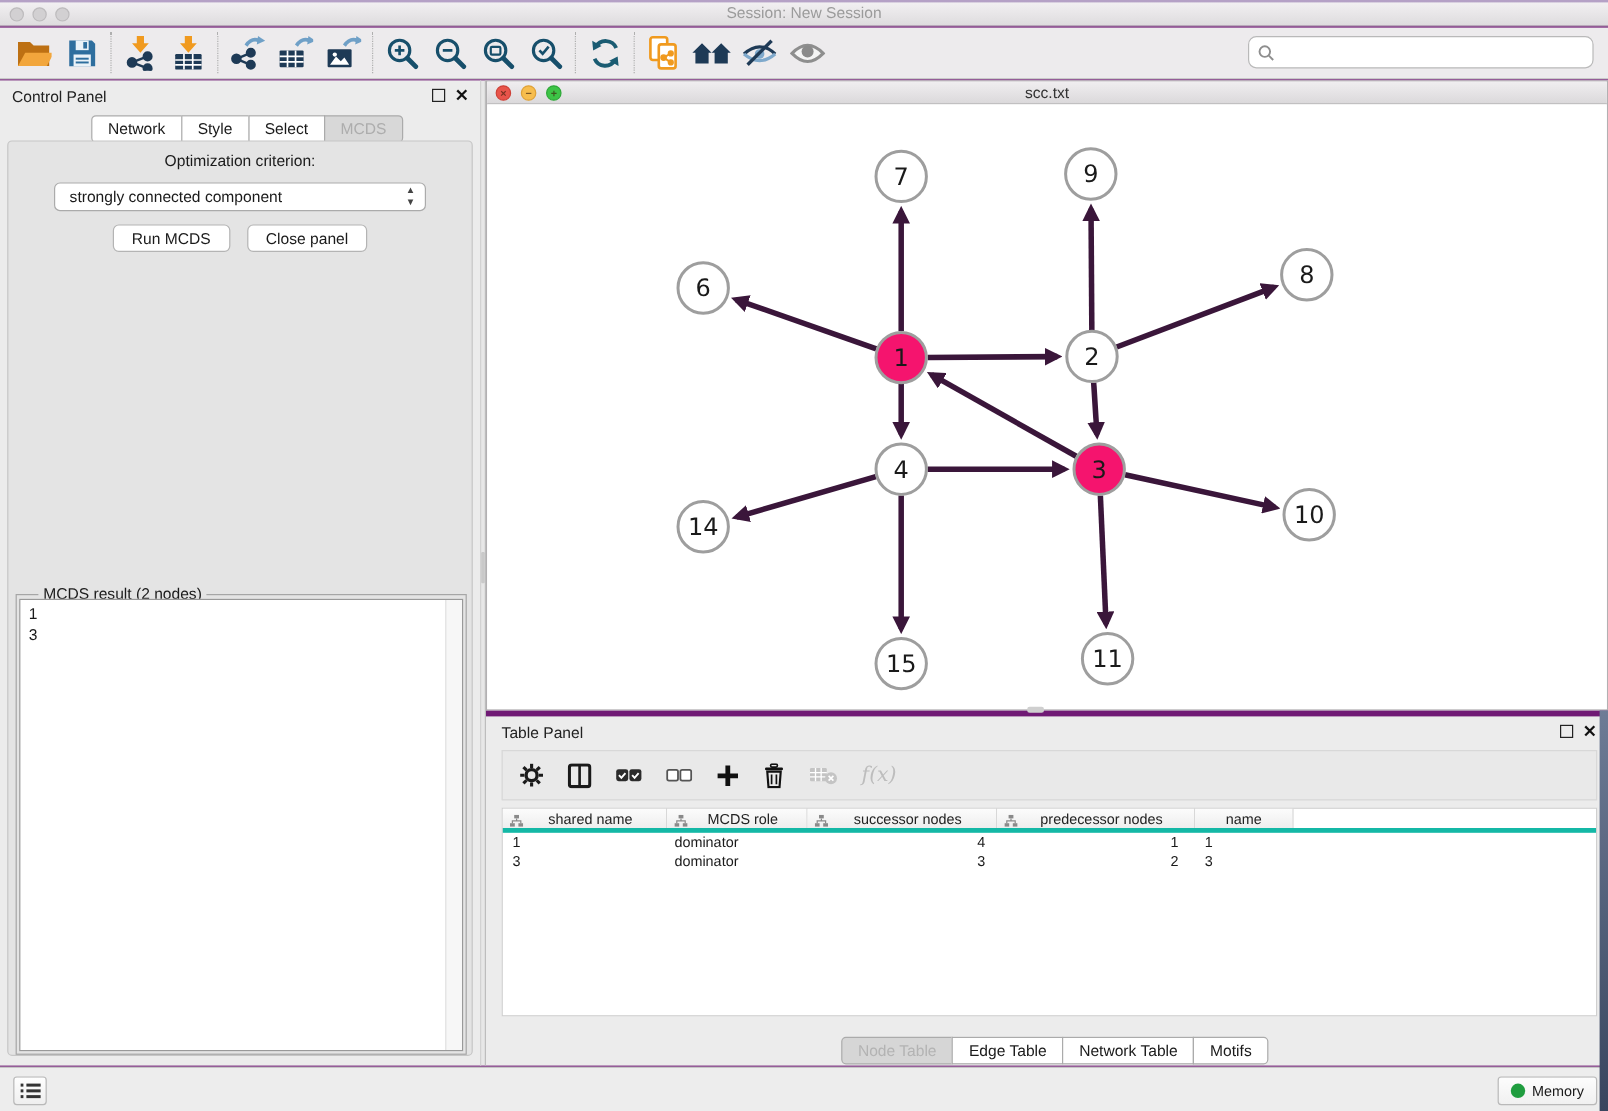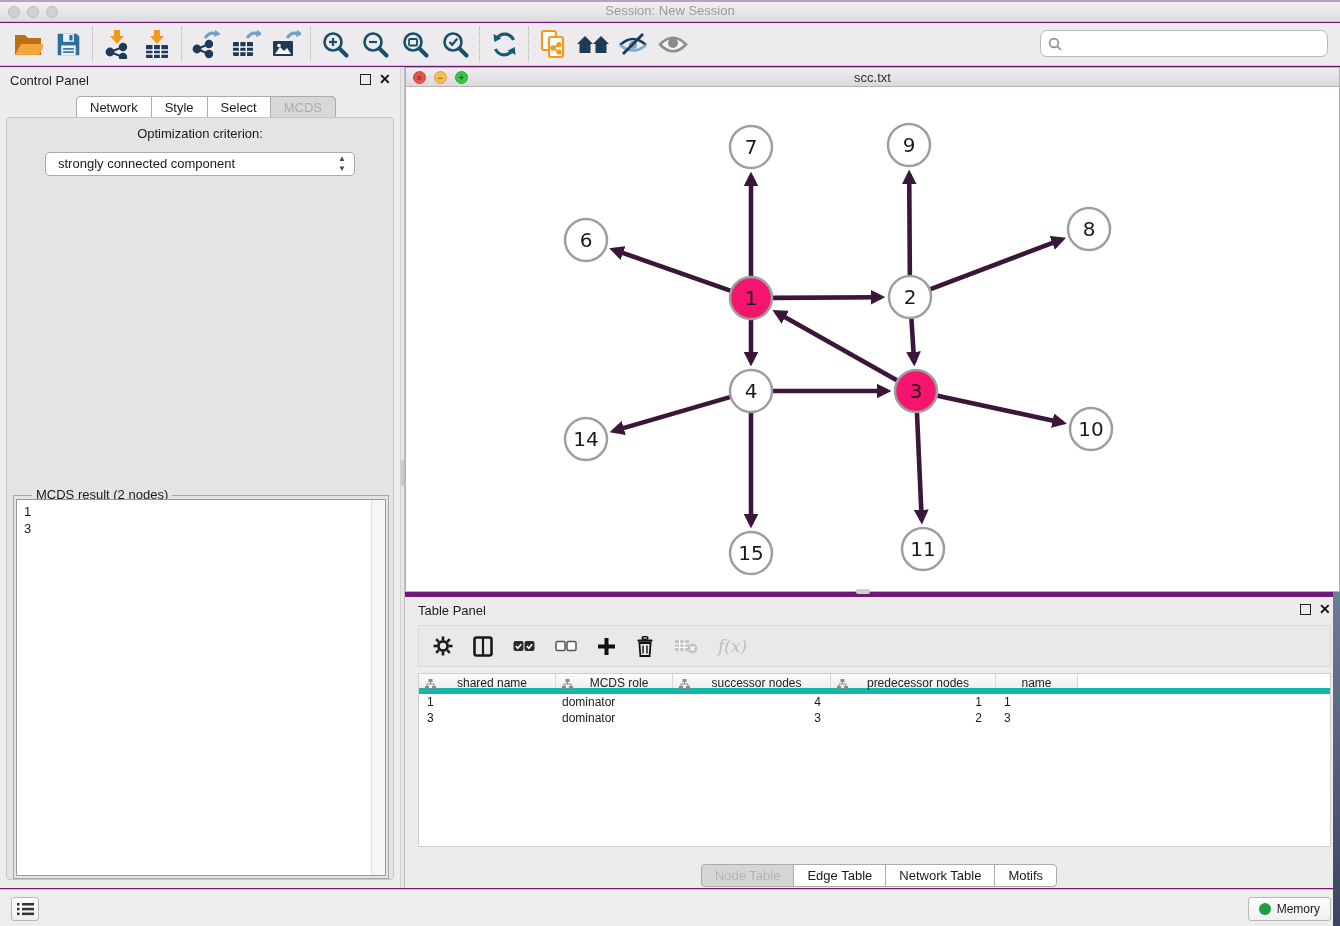--- a/index.html
+++ b/index.html
@@ -287,6 +287,10 @@
       <div class="criterion">
         <span>strongly connected component</span>
         <span class="stepper">▲<br>▼</span>
+      </div>
+      <div class="cp-buttons">
+        <button>Run MCDS</button>
+        <button>Close panel</button>
       </div>
       <div class="result-box">
         <span class="result-legend">MCDS result (2 nodes)</span>

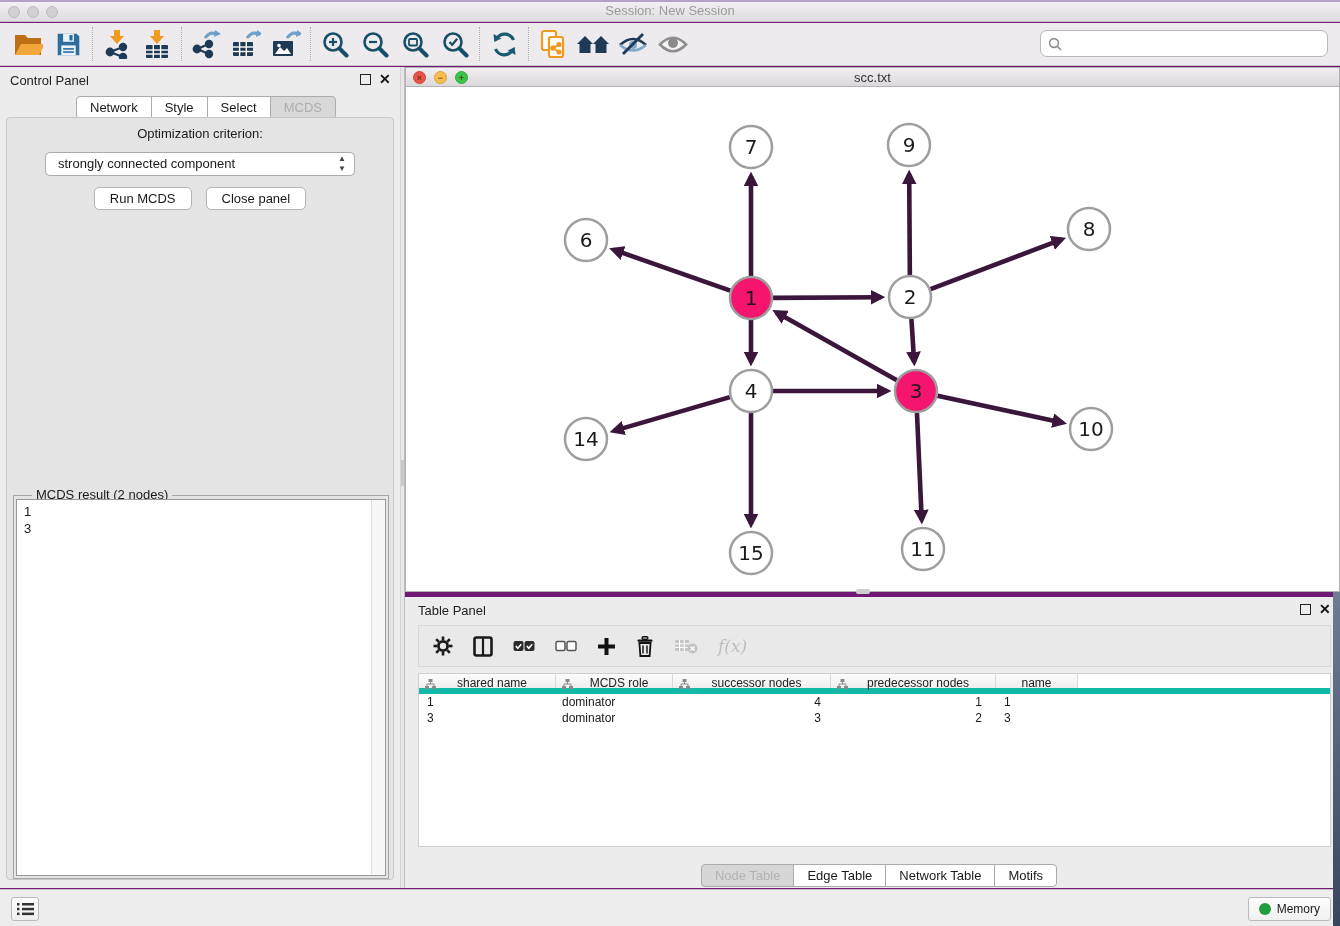--- a/index.html
+++ b/index.html
@@ -75,7 +75,7 @@
     border:1px solid #D8D8D8; display:flex; align-items:center; gap:20px; padding-left:14px; }
   .tp-ic { display:flex; align-items:center; justify-content:center; }
   .tp-table { position:absolute; left:13px; top:76px; width:913px; height:174px; background:#fff; border:1px solid #CFCFCF; }
-  .t-header { display:flex; height:20px; border-bottom:6px solid #14b8a6; }
+  .t-header { display:flex; height:20px; border-bottom:4px solid #14b8a6; }
   .t-hcell { position:relative; background:linear-gradient(#FCFCFC,#EEEEEE); border-right:1px solid #D8D8D8;
     font-size:12px; color:#222; }
   .t-hcell .lbl { display:block; text-align:center; line-height:19px; padding-left:10px; }

